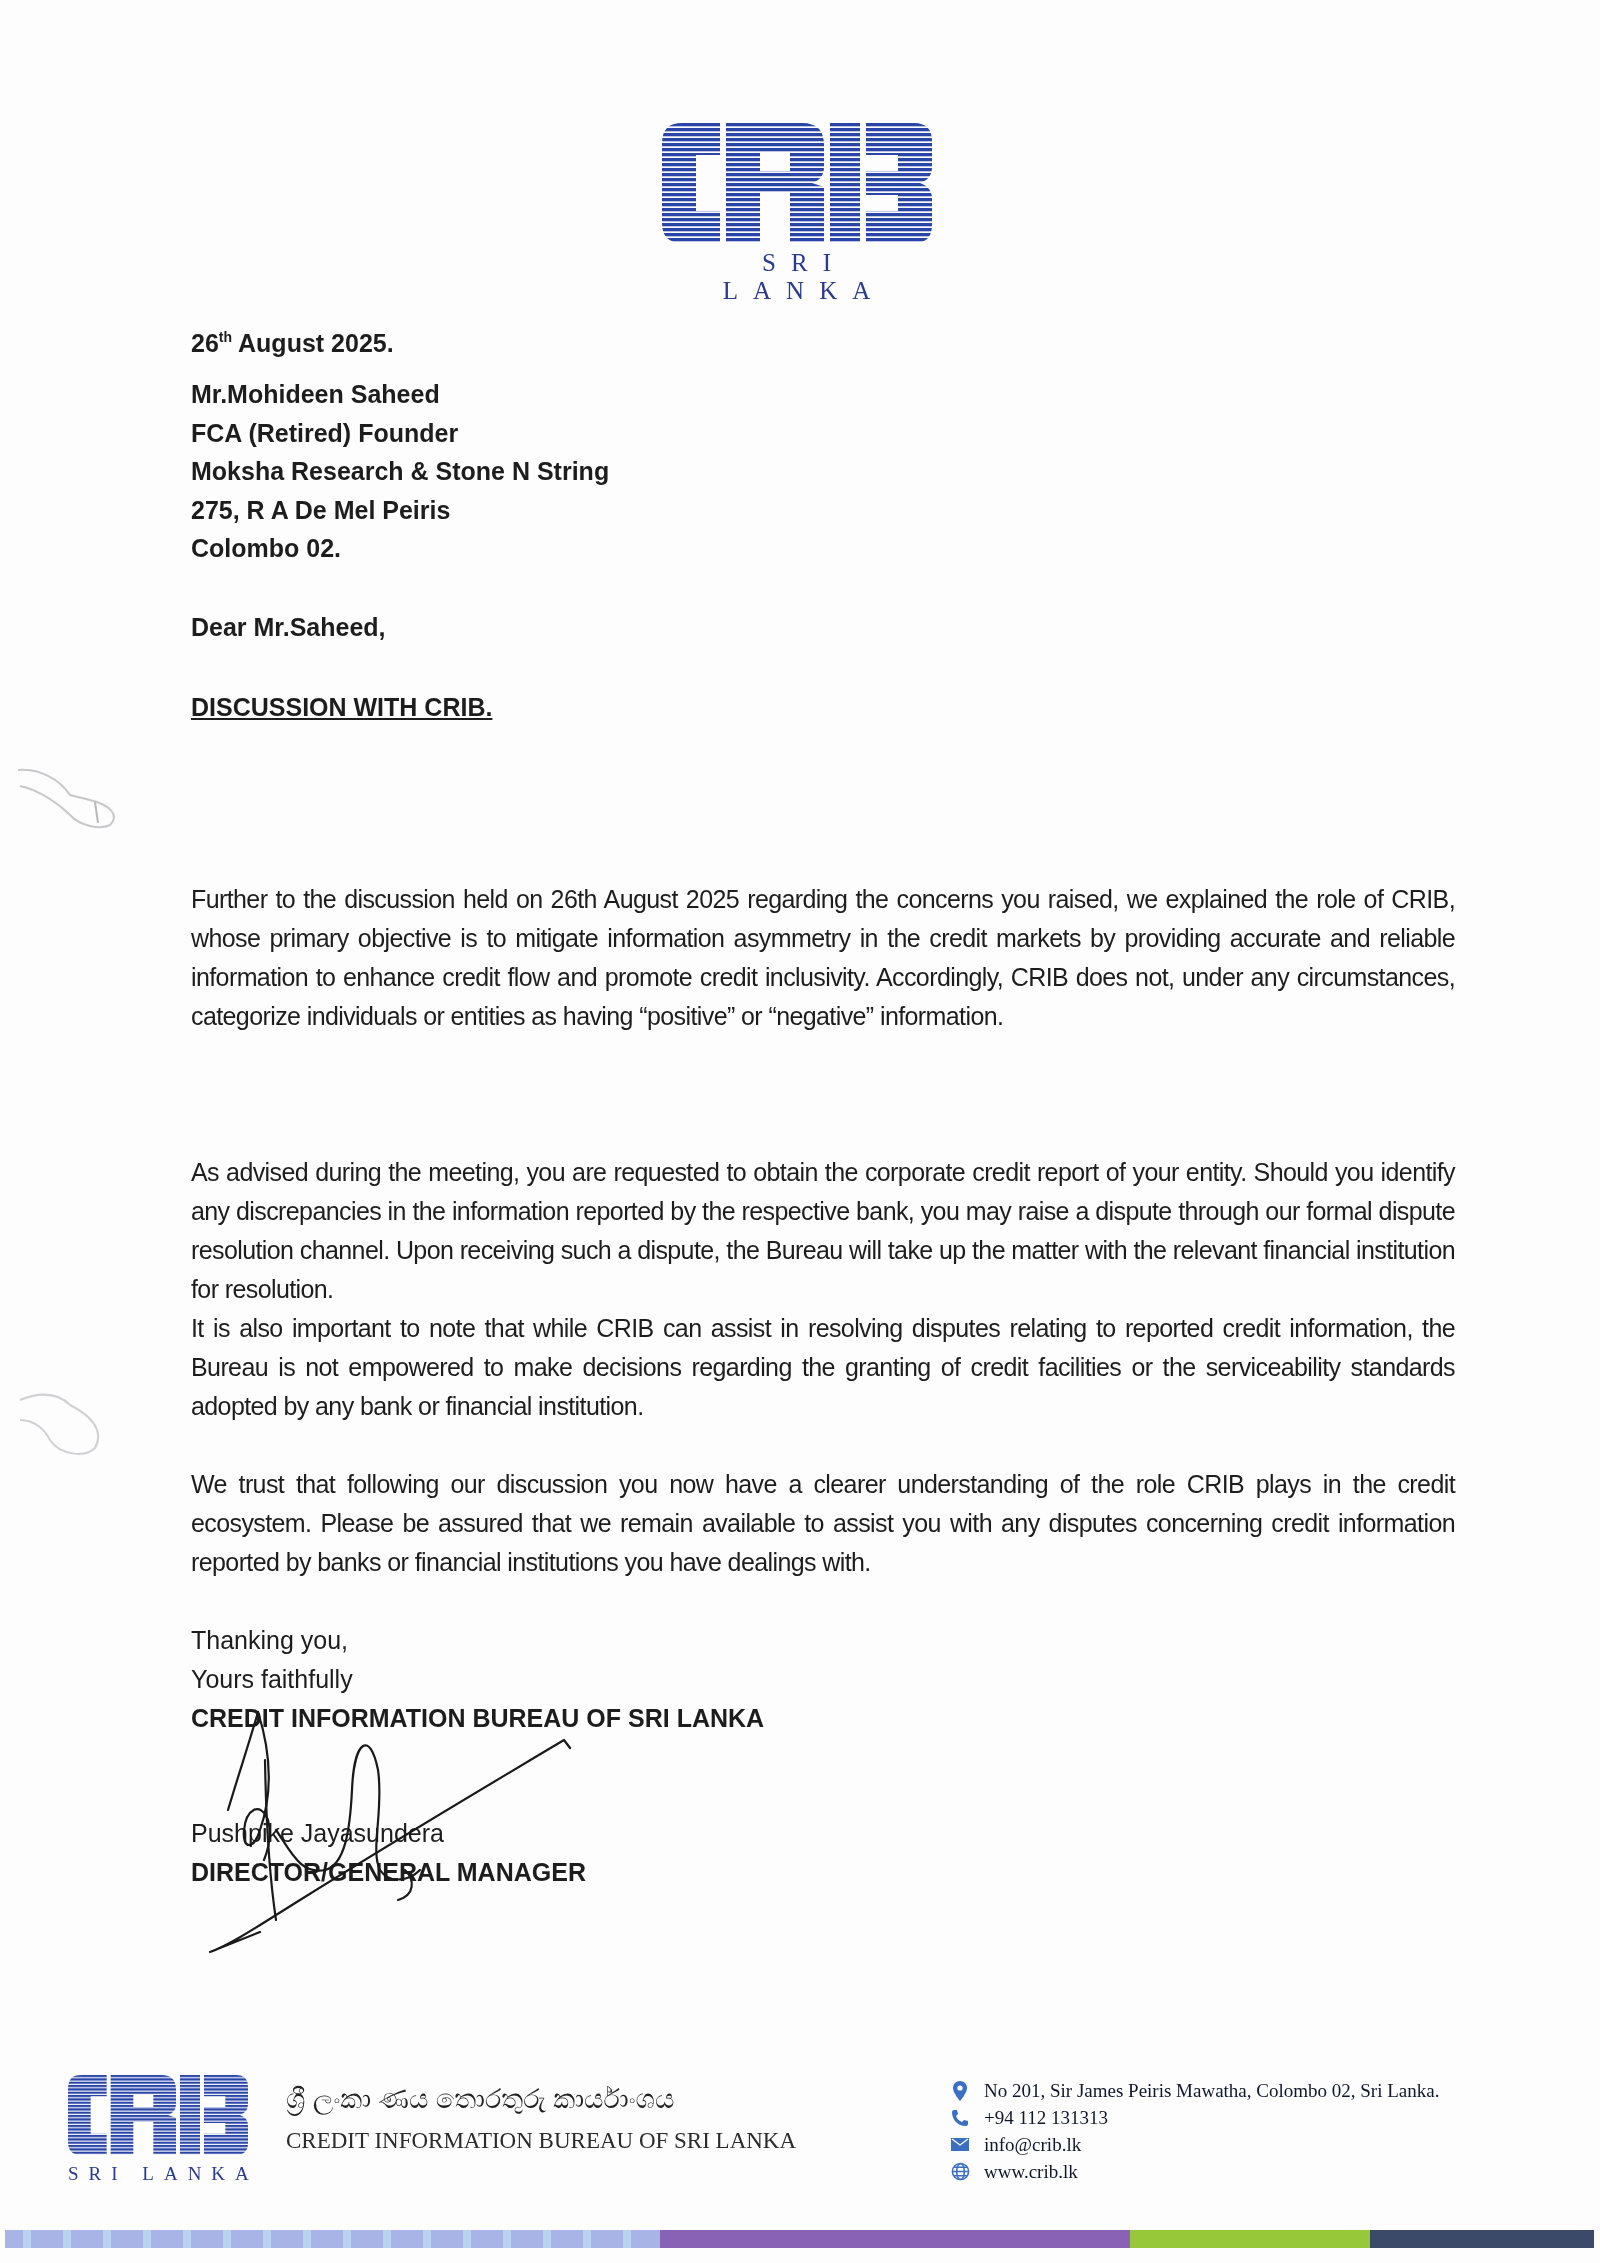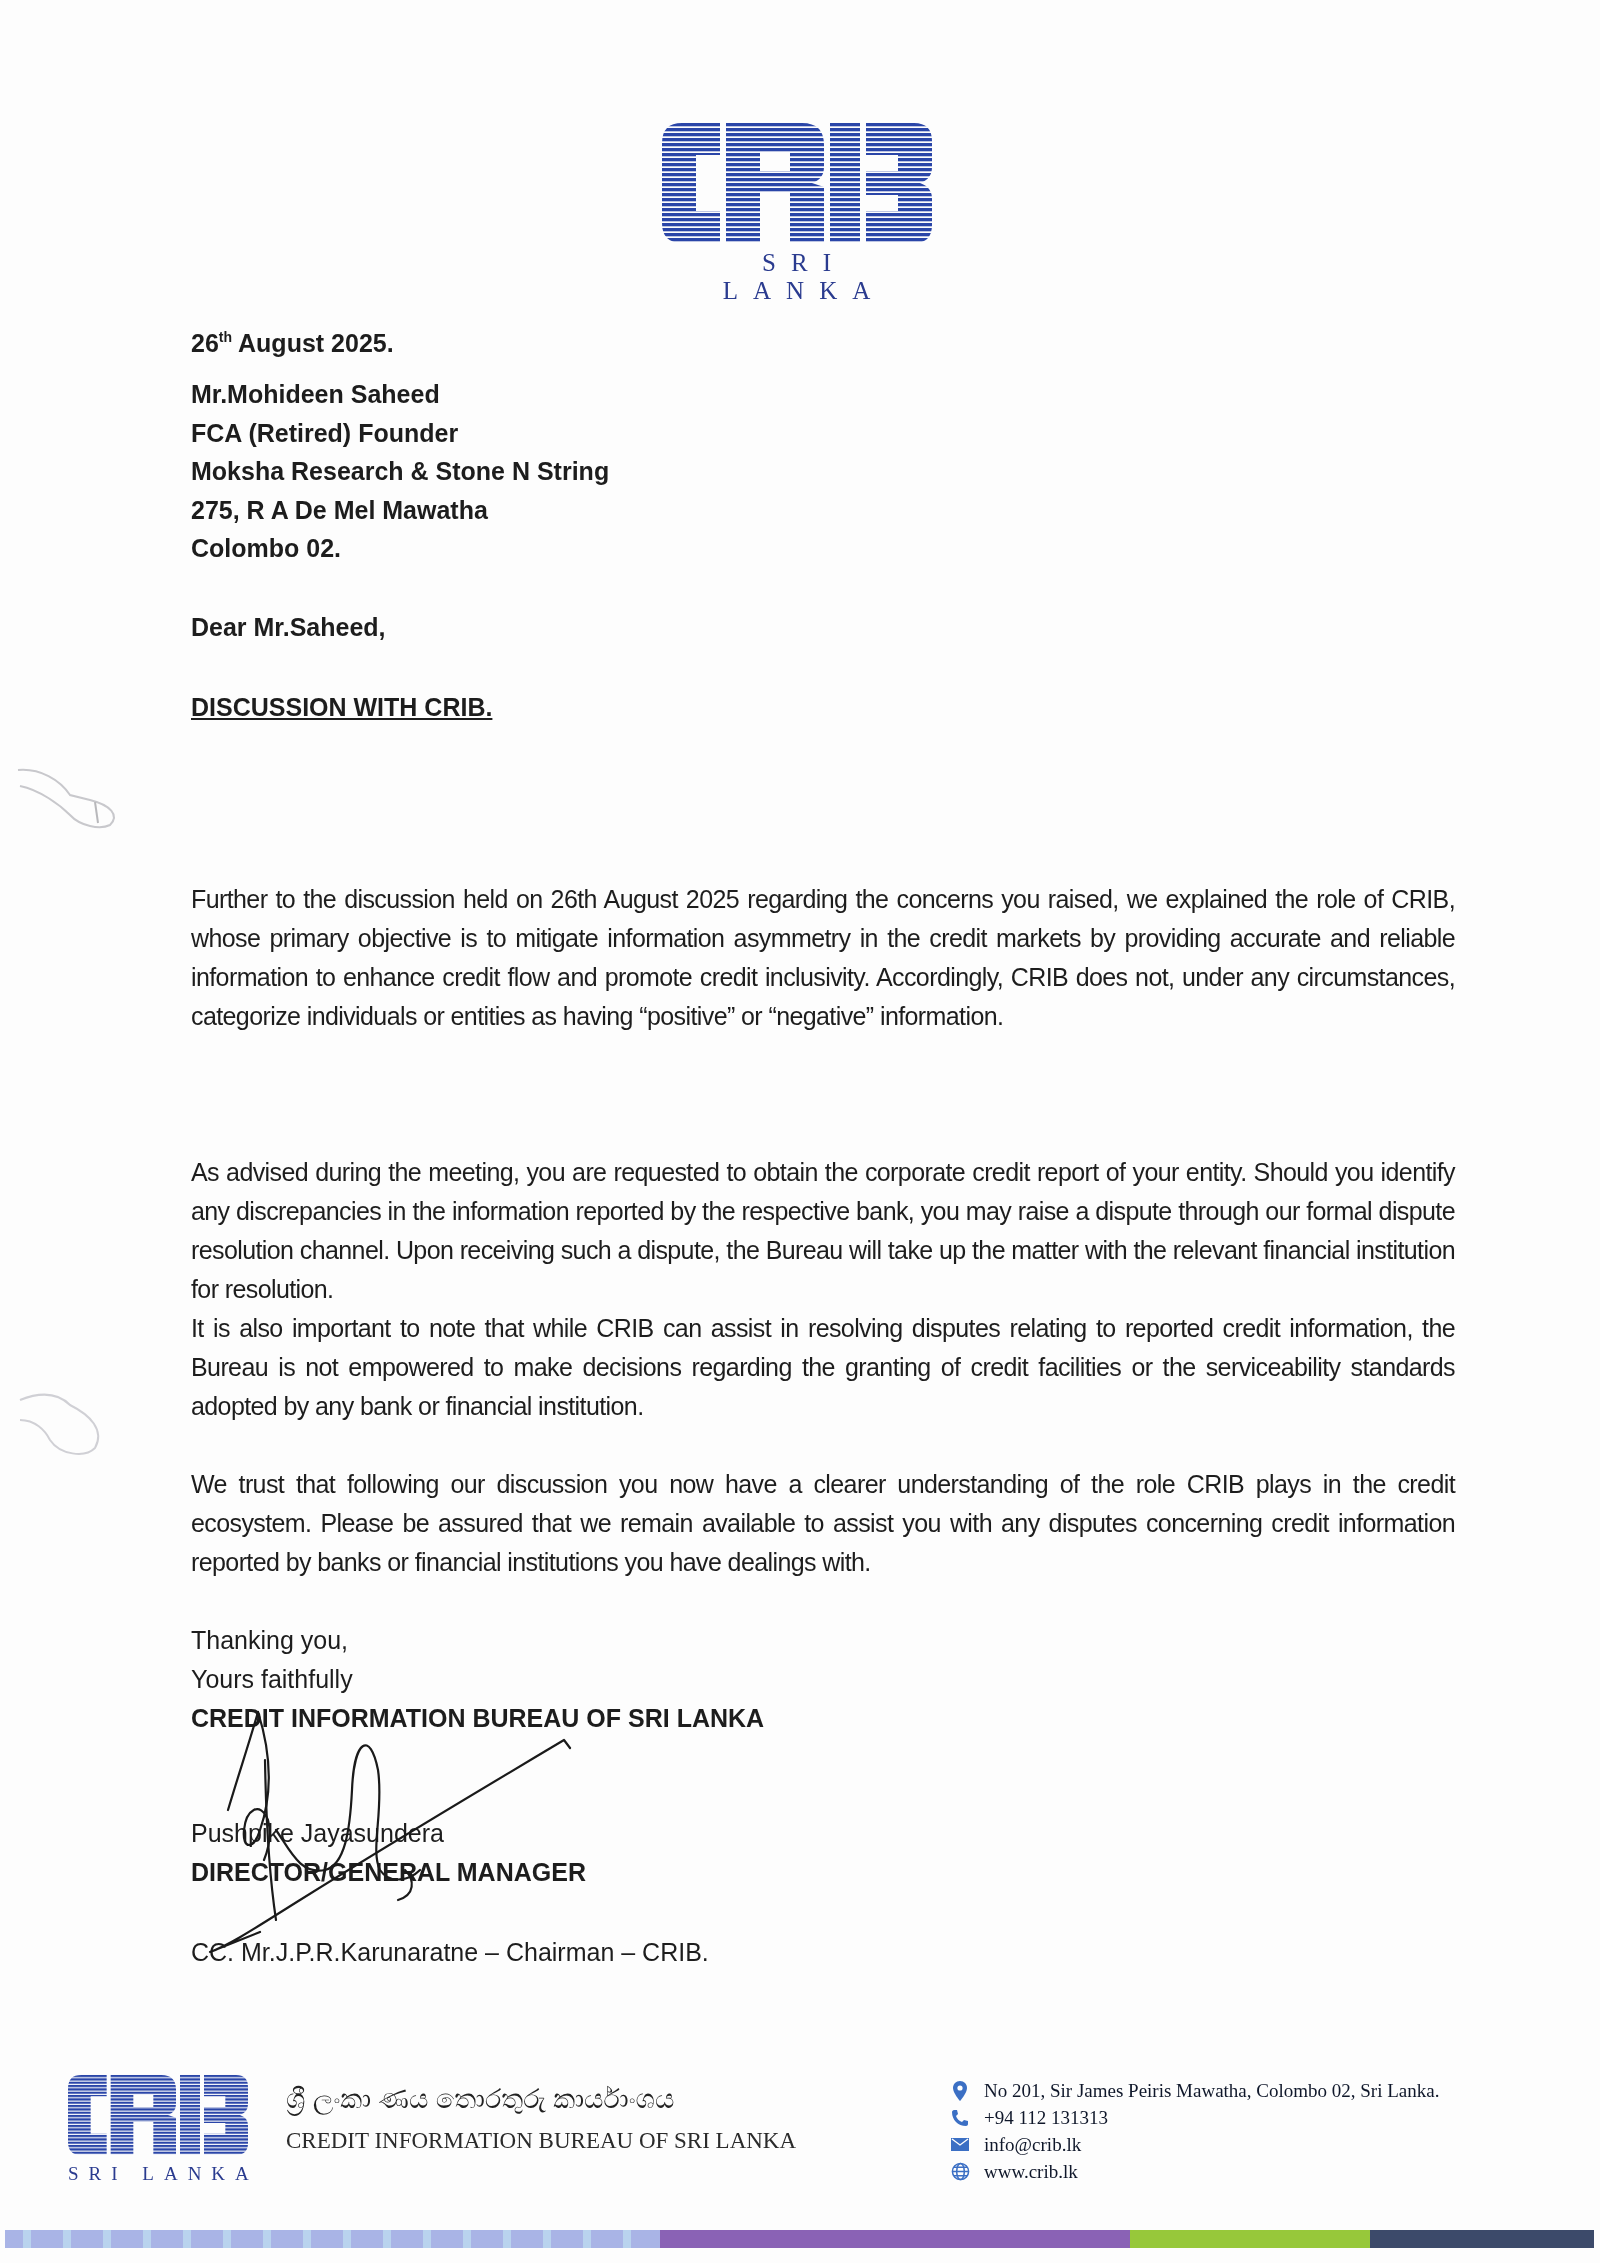--- a/index.html
+++ b/index.html
@@ -105,7 +105,7 @@
     <div>Mr.Mohideen Saheed</div>
     <div>FCA (Retired) Founder</div>
     <div>Moksha Research &amp; Stone N String</div>
-    <div>275, R A De Mel Mawatha</div>
+    <div>275, R A De Mel Peiris</div>
     <div>Colombo 02.</div>
   </div>
 

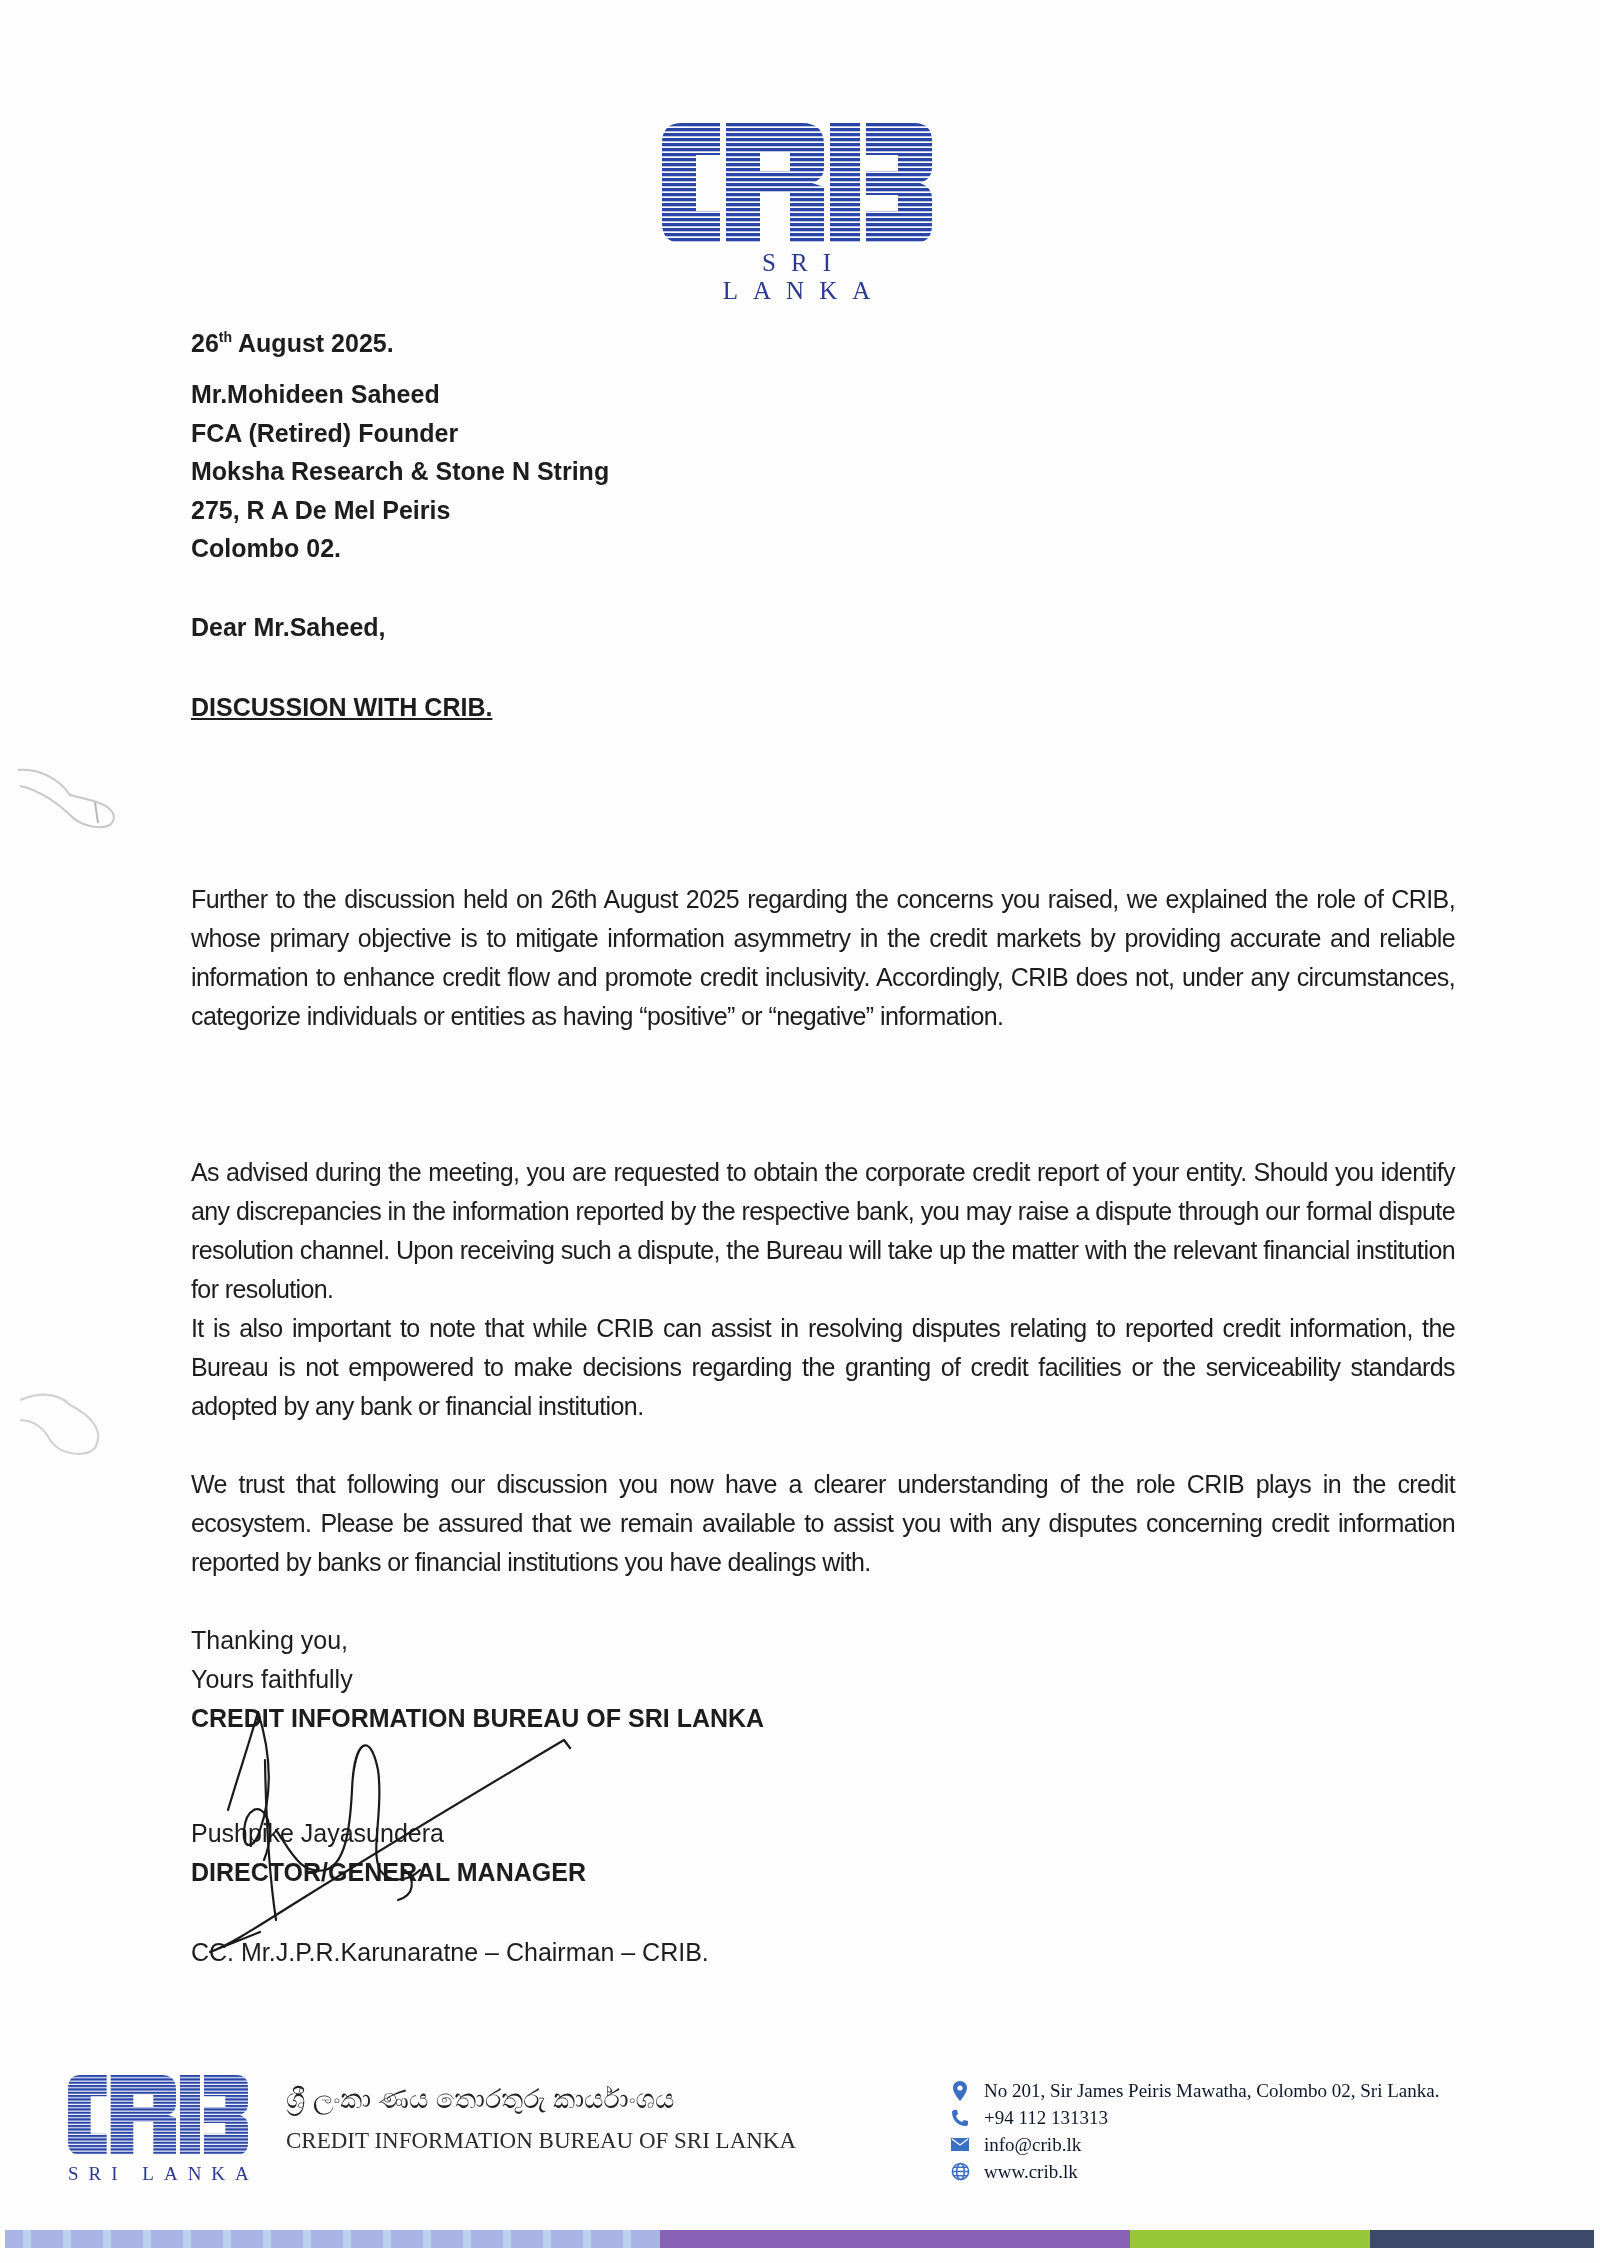--- a/index.html
+++ b/index.html
@@ -128,7 +128,6 @@
     <div class="bold">DIRECTOR/GENERAL MANAGER</div>
   </div>
 
-  <div class="cc">CC. Mr.J.P.R.Karunaratne – Chairman – CRIB.</div>
 
   <svg class="signature" viewBox="0 0 400 260">
     <g fill="none" stroke="#1a1a1a" stroke-width="2.2" stroke-linecap="round" stroke-linejoin="round">

